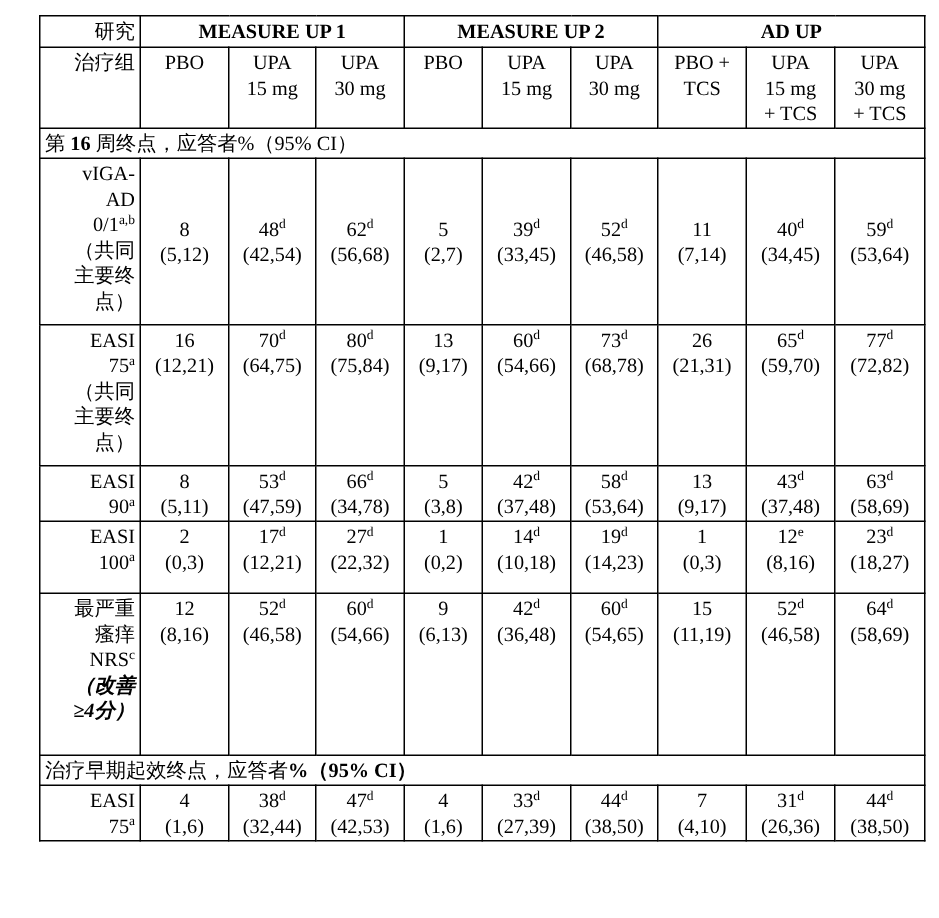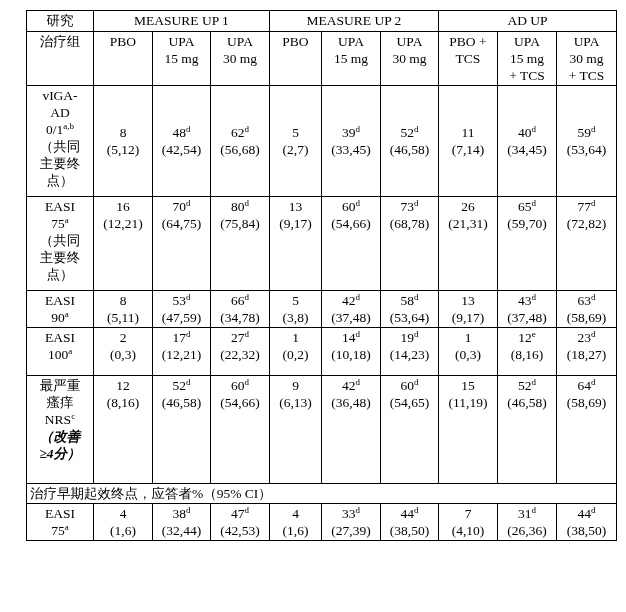--- a/index.html
+++ b/index.html
@@ -9,7 +9,7 @@
           table-layout: fixed; width: 590px; font-size: 13.5px; line-height: 17px; }
   td { border: 1px solid #000; padding: 1px 3px; vertical-align: top; }
   td.c { text-align: center; }
-  td.lbl { text-align: center; }
+  td.lbl { text-align: right; }
   .bold { font-weight: normal; }
   td.sec { text-align: left; padding-left: 3px; }
   sup { font-size: 9px; line-height: 0; vertical-align: 5px; }

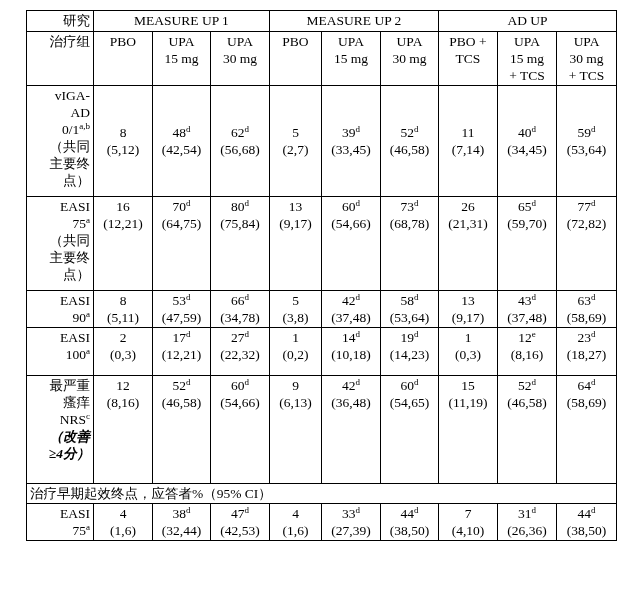--- a/index.html
+++ b/index.html
@@ -10,7 +10,7 @@
   td { border: 1px solid #000; padding: 1px 3px; vertical-align: top; }
   td.c { text-align: center; }
   td.lbl { text-align: right; }
-  .bold { font-weight: normal; }
+  .bold { font-weight: bold; }
   td.sec { text-align: left; padding-left: 3px; }
   sup { font-size: 9px; line-height: 0; vertical-align: 5px; }
   .it { font-style: italic; font-weight: bold; }

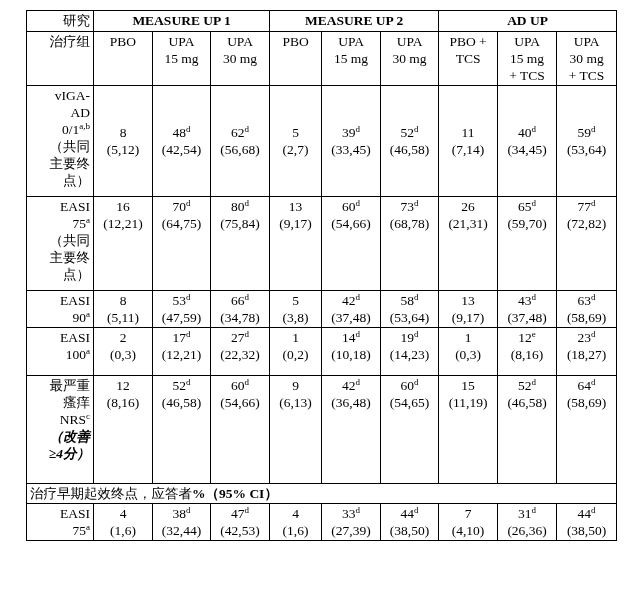--- a/index.html
+++ b/index.html
@@ -78,6 +78,9 @@
           <div>+ TCS</div>
         </td>
       </tr>
+    <tr style="height:19px">
+      <td class="sec" colspan="10"><span>第 </span><span class="bold">16</span><span> 周终点，应答者%（95% CI）</span></td>
+    </tr>
   <tr style="height:111px">
         <td class="lbl">
           <div><span>vIGA-</span></div>

